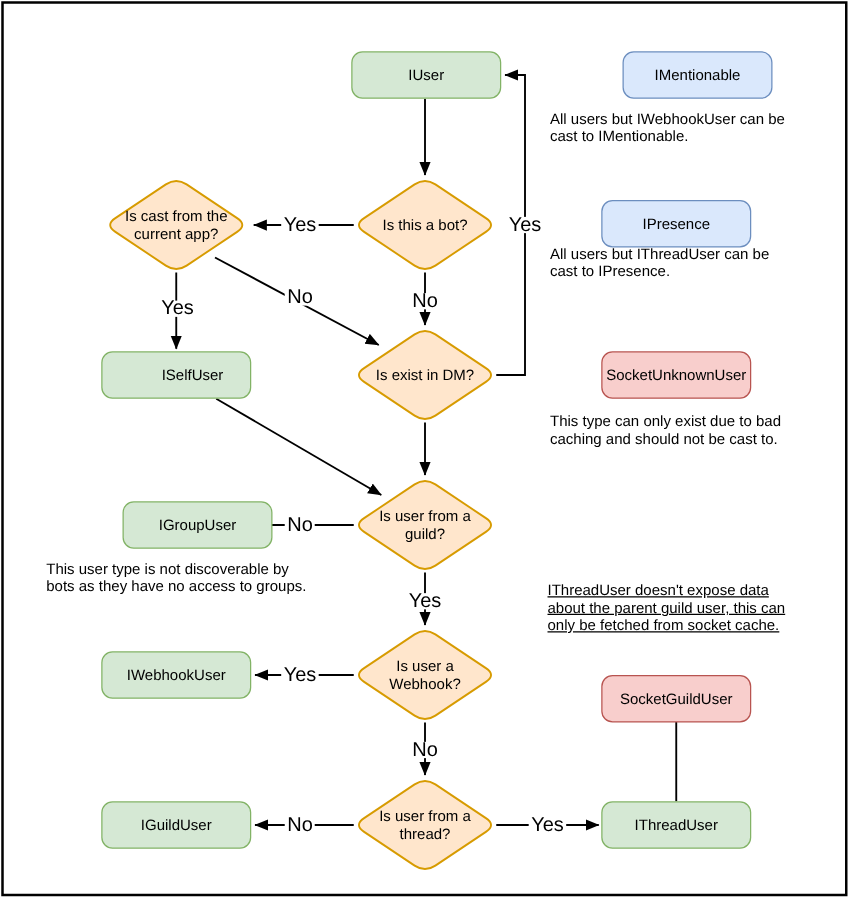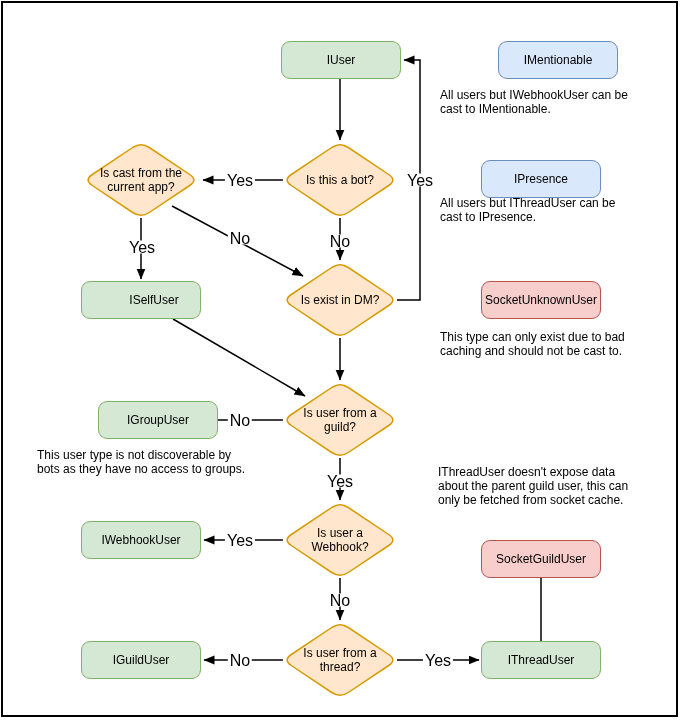--- a/index.html
+++ b/index.html
@@ -60,7 +60,7 @@
   .note-presence    { left:440px; top:196px; width:200px; }
   .note-unknown     { left:440px; top:330px; width:200px; }
   .note-group       { left:37px;  top:448px; width:210px; }
-  .note-thread      { left:438px; top:465px; width:207px; }
+  .note-thread      { left:438px; top:465px; width:207px;text-decoration:underline; }
 </style>
 </head>
 <body>

